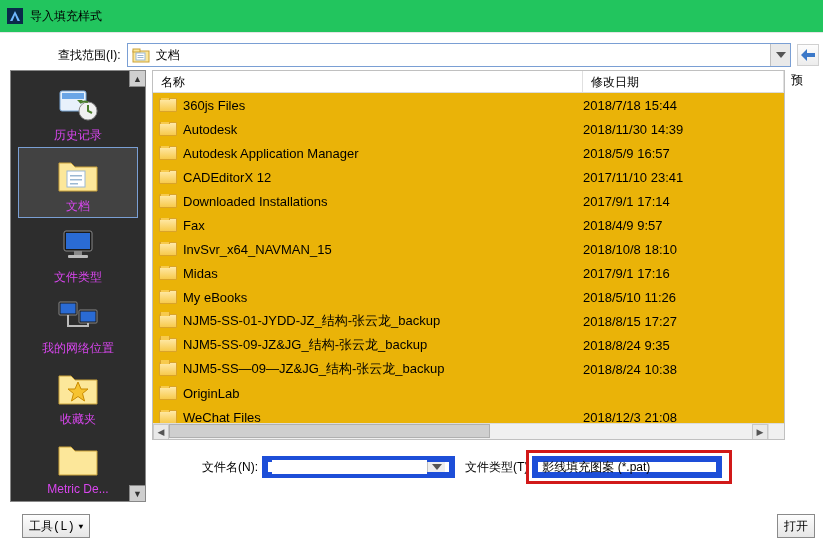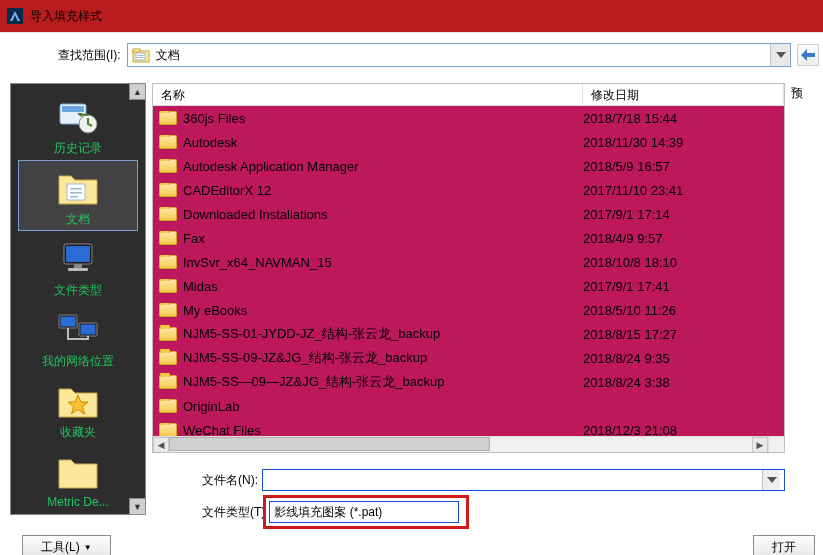--- a/index.html
+++ b/index.html
@@ -17,7 +17,7 @@
     align-items: center;
     padding: 16px 6px;
     border-bottom: 1px solid #e5e5e5;
-    background: #b91c1c;
+    background: #22c55e;
   }
   .titlebar .app-icon {
     width: 18px; height: 18px;

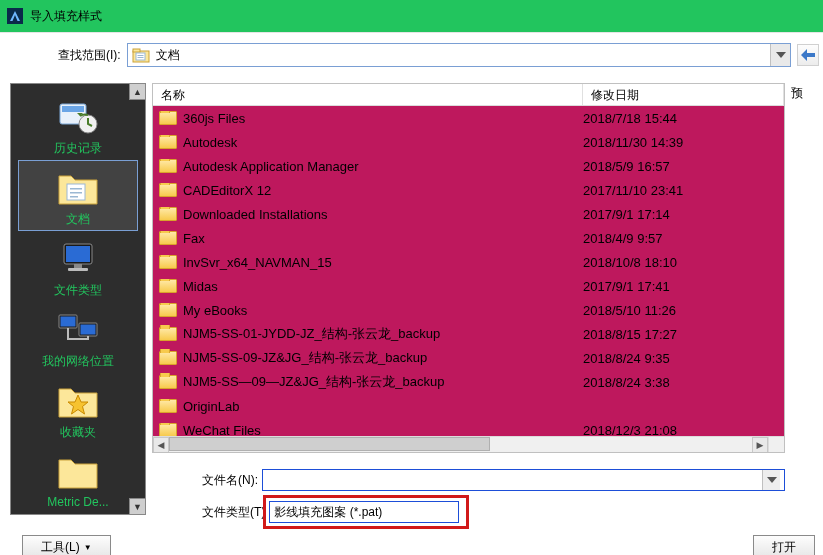--- a/index.html
+++ b/index.html
@@ -31,7 +31,7 @@
     display: flex;
     align-items: center;
     gap: 6px;
-    margin-bottom: 16px;
+    margin-bottom: 3px;
     padding-left: 48px;
   }
   .lookin-label { white-space: nowrap; }

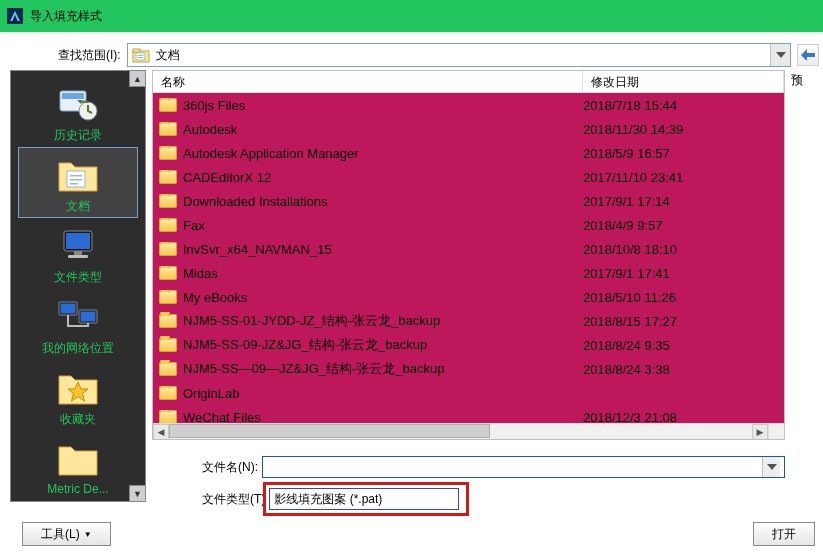--- a/index.html
+++ b/index.html
@@ -115,7 +115,7 @@
     border: 1px solid #c0c0c0;
     height: 370px;
     position: relative;
-    background: #be185d;
+    background: #eab308;
     overflow: hidden;
   }
   .file-header {

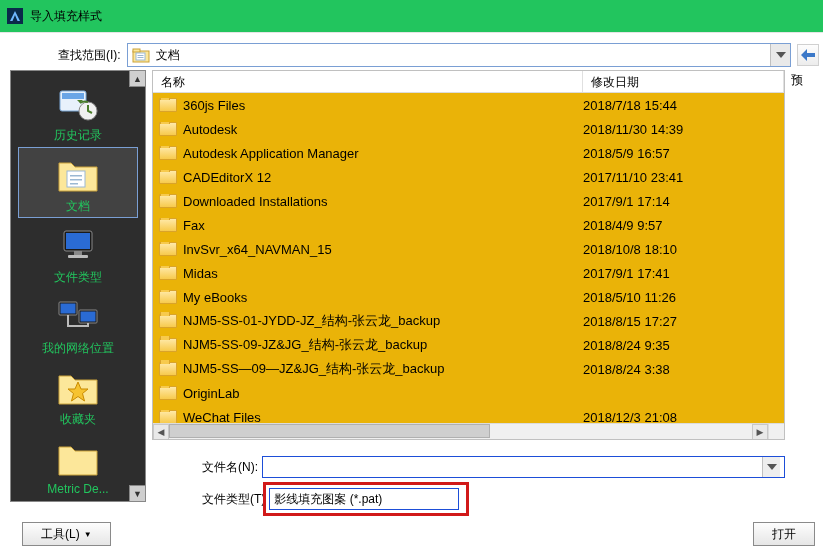--- a/index.html
+++ b/index.html
@@ -90,7 +90,7 @@
   .side-item {
     width: 118px;
     text-align: center;
-    color: #22c55e;
+    color: #d946ef;
     padding: 4px 0 2px 0;
     cursor: pointer;
   }

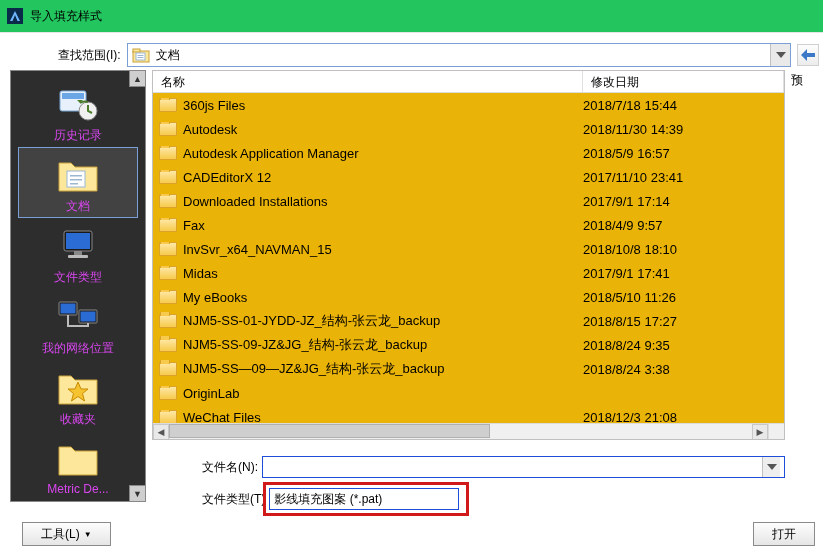--- a/index.html
+++ b/index.html
@@ -424,7 +424,7 @@
                 <span class="folder-icon"></span>
                 <span>Midas</span>
               </div>
-              <div class="cell-date">2017/9/1 17:41</div>
+              <div class="cell-date">2017/9/1 17:16</div>
             </div>
             <div class="file-row">
               <div class="cell-name">

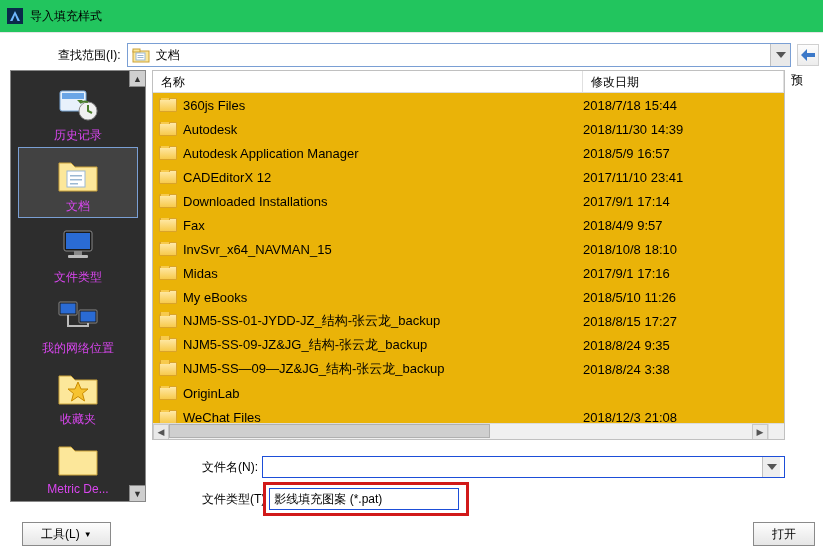--- a/index.html
+++ b/index.html
@@ -452,7 +452,7 @@
                 <span class="folder-icon"></span>
                 <span>NJM5-SS—09—JZ&amp;JG_结构-张云龙_backup</span>
               </div>
-              <div class="cell-date">2018/8/24 3:38</div>
+              <div class="cell-date">2018/8/24 10:38</div>
             </div>
             <div class="file-row">
               <div class="cell-name">

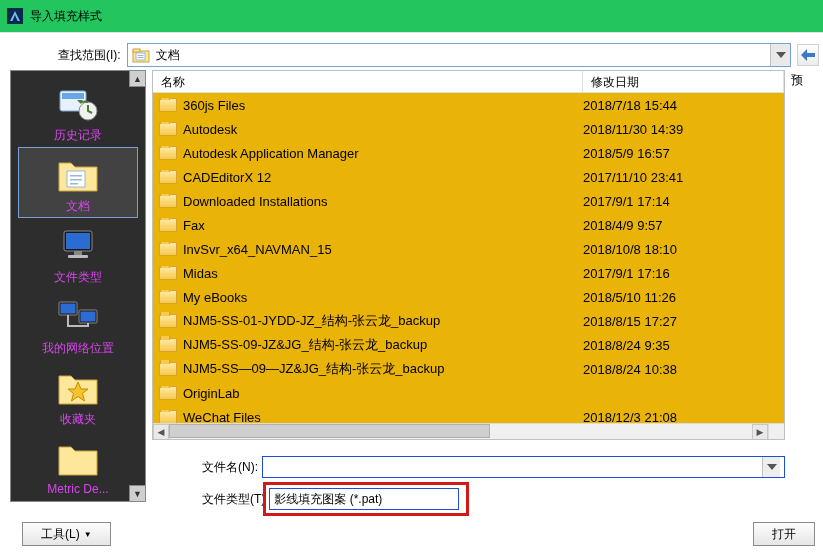--- a/index.html
+++ b/index.html
@@ -189,7 +189,7 @@
 
   .inputs {
     margin-top: 16px;
-    display:flex; flex-direction:column; gap:10px;
+    display:flex; flex-direction:row; gap:10px;
     padding-left: 50px;
   }
   .input-row { display:flex; align-items:center; gap:4px; }

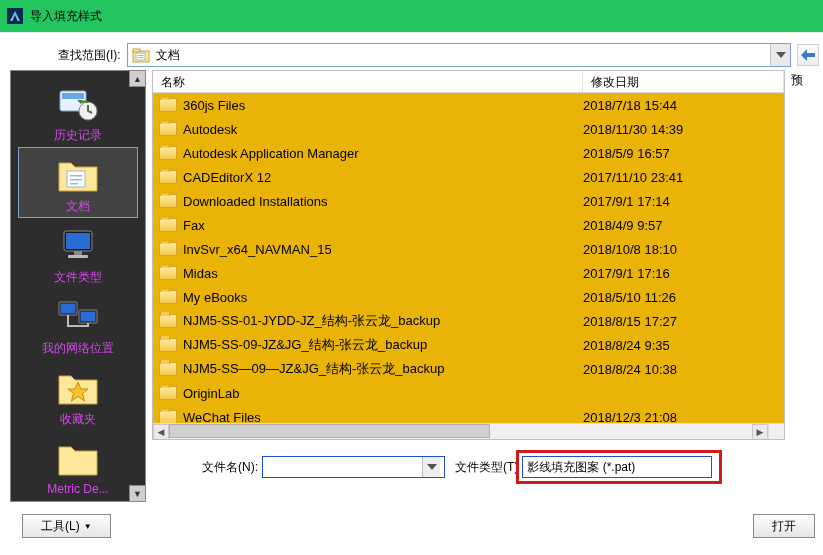--- a/index.html
+++ b/index.html
@@ -197,7 +197,7 @@
   .text-input {
     flex:1;
     height: 22px;
-    border: 1px solid #1d4ed8;
+    border: 6px solid #1d4ed8;
     padding: 0 4px;
     font-family: inherit;
     font-size: 12px;

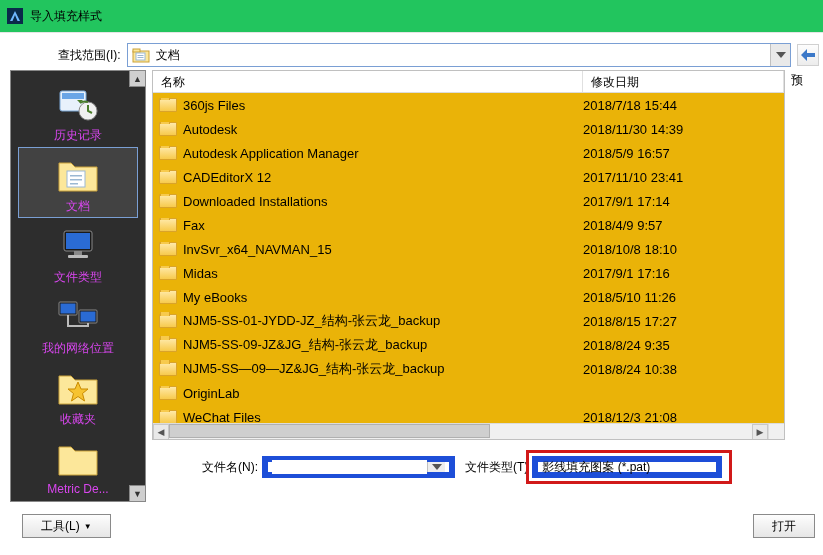--- a/index.html
+++ b/index.html
@@ -223,12 +223,12 @@
   }
   .tool-btn, .open-btn {
     height: 24px;
-    padding: 0 18px;
+    padding: 0 6px;
     border: 1px solid #8a8a8a;
     background: linear-gradient(#fdfdfd,#e6e6e6);
     cursor: pointer;
     display:inline-flex;align-items:center;gap:4px;
-    font-family:Liberation Sans, sans-serif;font-size:12px;
+    font-family:Liberation Mono, monospace;font-size:12px;
   }
   .tool-btn .caret, .open-btn .caret { font-size: 8px; }
   .right-col {

